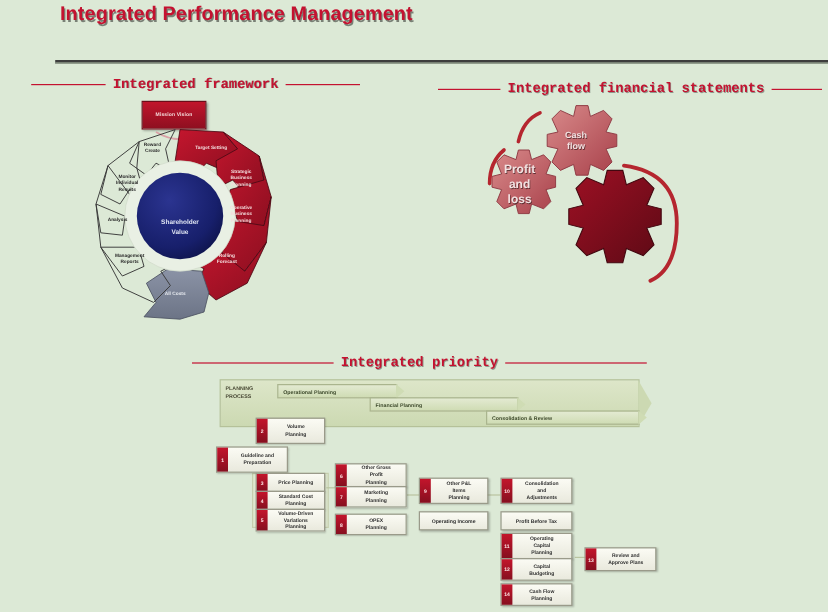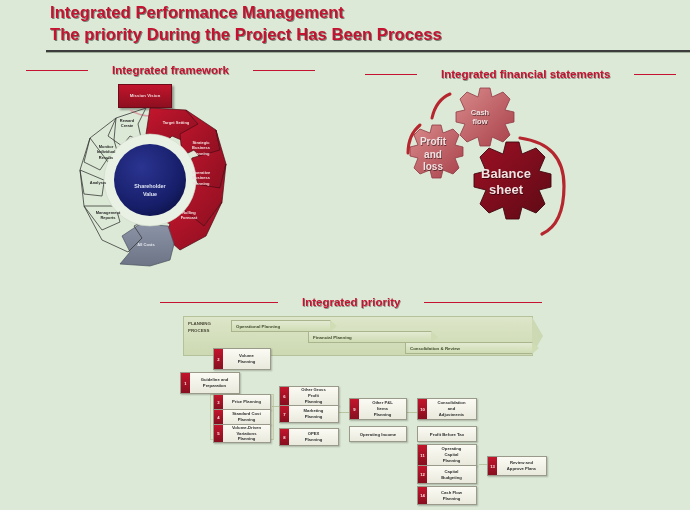--- a/index.html
+++ b/index.html
@@ -166,7 +166,6 @@
 
   <div id="header">
     <div class="title-line" id="title1">Integrated Performance Management</div>
-    <div class="title-line" id="title2">The priority During the Project Has Been Process</div>
     <div id="header-rule"></div>
   </div>
 

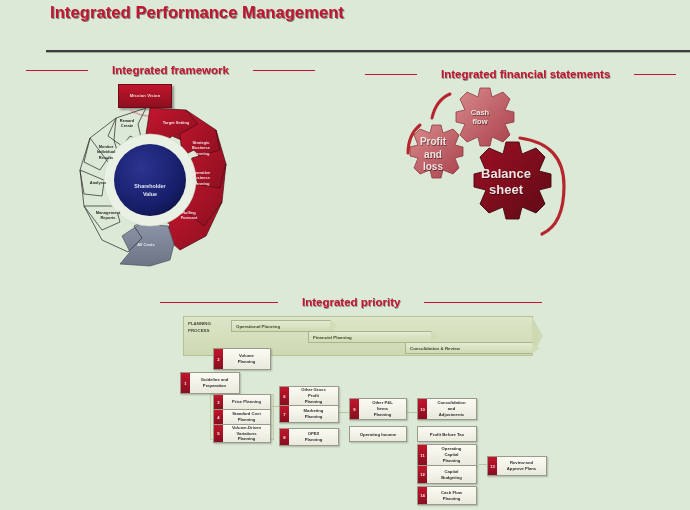--- a/index.html
+++ b/index.html
@@ -32,7 +32,7 @@
   
   .section-cap{
     position:absolute;height:16px;
-    display:flex;align-items:center;gap:24px;
+    display:flex;align-items:center;gap:6px;font-family:Liberation Mono, monospace;
   }
   .cap-rule{height:1px;background:#c41230;flex:0 0 auto;}
   .cap-text{

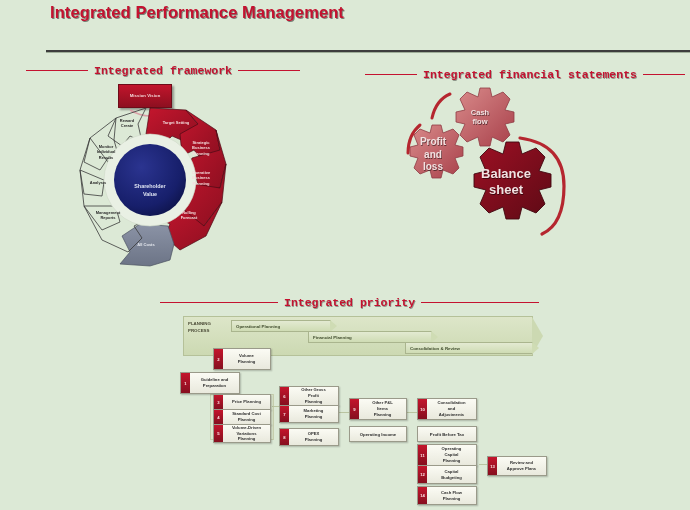--- a/index.html
+++ b/index.html
@@ -293,8 +293,6 @@
     <div class="gear-lbl" id="lbl-pl">Profit
 and
 loss</div>
-    <div class="gear-lbl" id="lbl-balance">Balance
-sheet</div>
   </div>
 
   <div id="processes">

